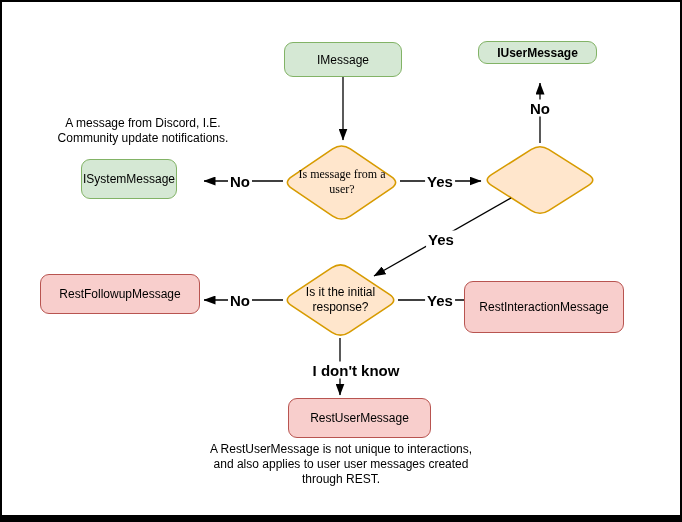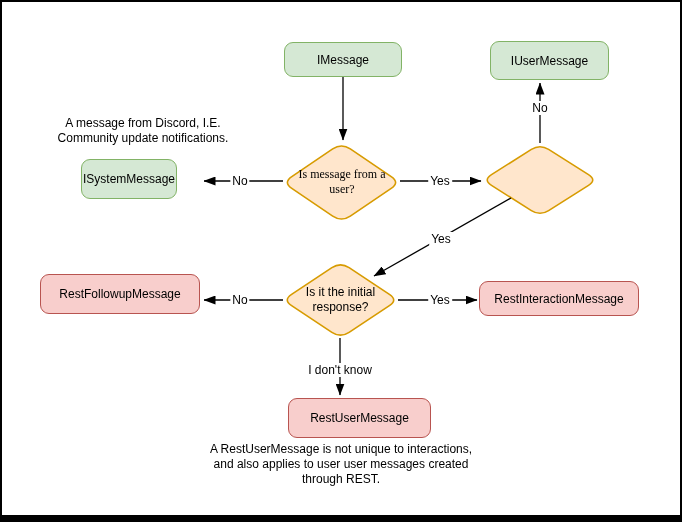--- a/index.html
+++ b/index.html
@@ -110,7 +110,7 @@
     <span>IMessage</span>
   </div>
 
-  <div class="node green" style="left:490px; top:41px; width:119px; height:39px;">
+  <div class="node green" style="left:478px; top:41px; width:119px; height:23px;font-weight:bold;">
     <span>IUserMessage</span>
   </div>
 

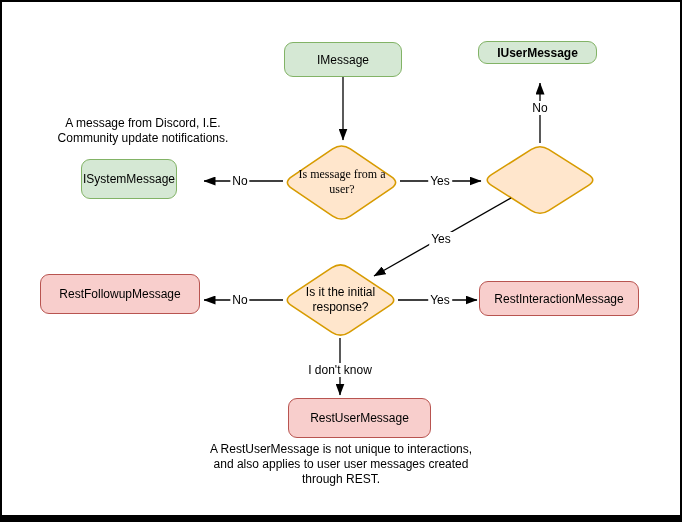--- a/index.html
+++ b/index.html
@@ -63,10 +63,11 @@
     transform: translate(-50%, -50%);
     background: var(--frame-background, #fff);
     padding: 0 2px;
-    font-size: 12px;
+    font-size: 15px;
     color: var(--text-color, #000);
     white-space: nowrap;
     z-index: 7;
+    font-weight: bold;
   }
   .note {
     position: absolute;

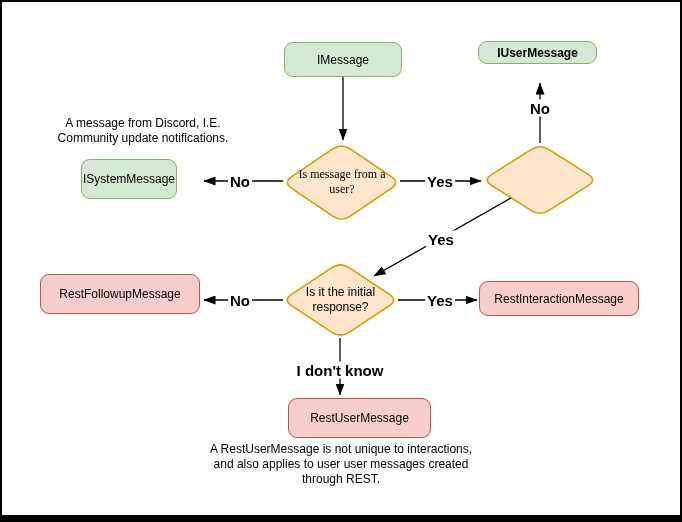--- a/index.html
+++ b/index.html
@@ -123,7 +123,7 @@
     <span>RestFollowupMessage</span>
   </div>
 
-  <div class="node red" style="left:479px; top:281px; width:160px; height:35px;text-align:right;">
+  <div class="node red" style="left:464px; top:281px; width:160px; height:52px;text-align:right;">
     <span>RestInteractionMessage</span>
   </div>
 

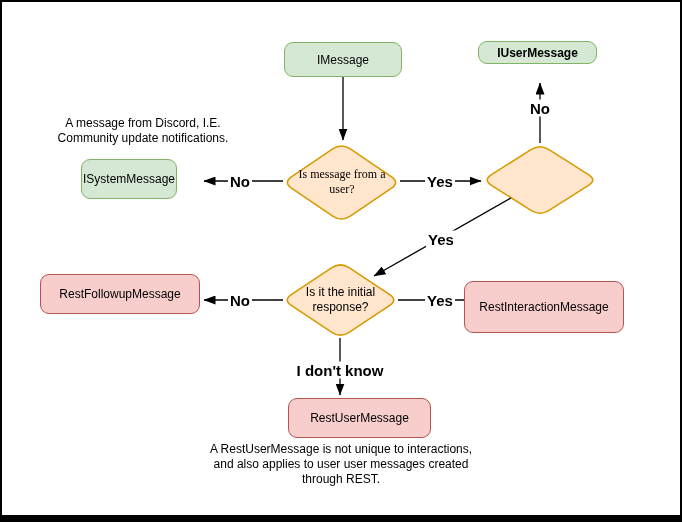--- a/index.html
+++ b/index.html
@@ -140,7 +140,7 @@
   <span class="edge-label" style="left:441px; top:239px;">Yes</span>
   <span class="edge-label" style="left:240px; top:300px;">No</span>
   <span class="edge-label" style="left:440px; top:300px;">Yes</span>
-  <span class="edge-label" style="left:340px; top:370px;">I don't know</span>
+  <span class="edge-label" style="left:356px; top:370px;">I don't know</span>
 
   <div class="note" style="left:40px; top:116px; width:206px;">A message from Discord, I.E.
 Community update notifications.</div>

